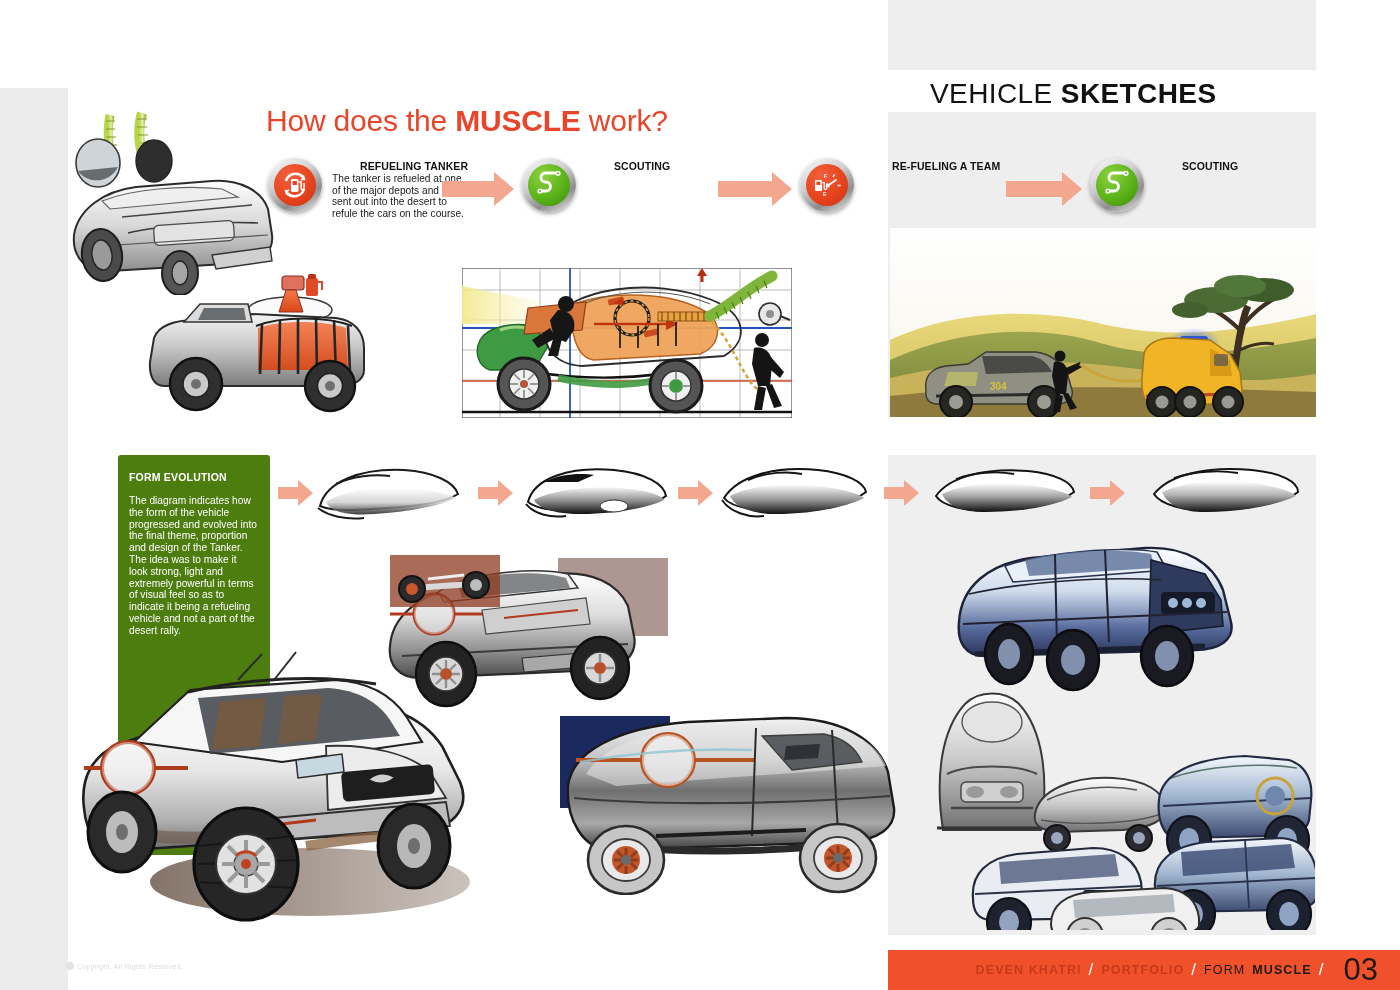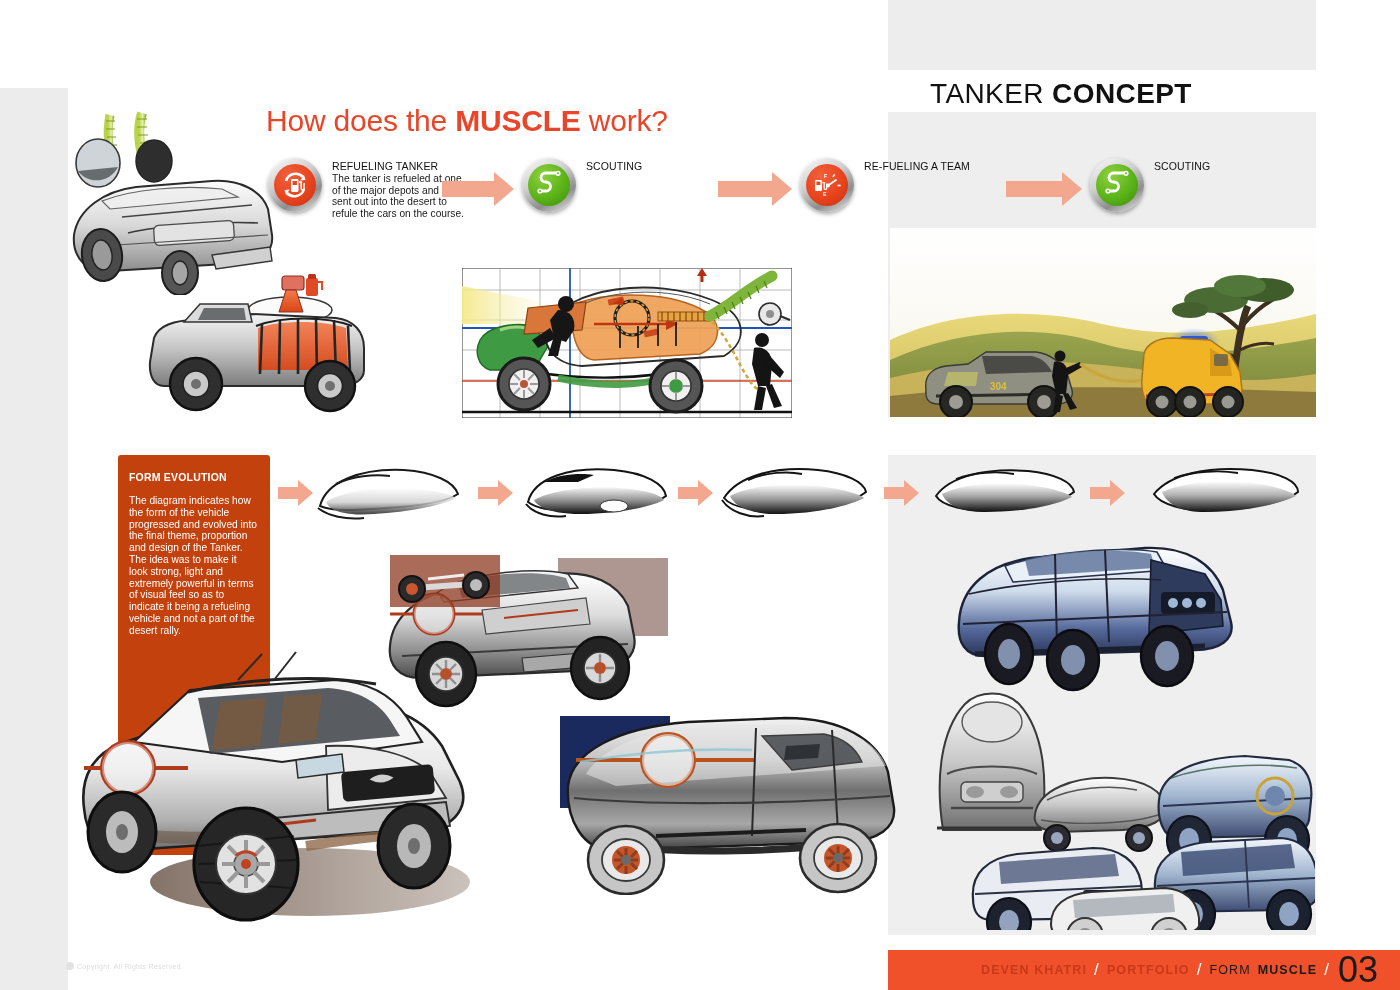--- a/index.html
+++ b/index.html
@@ -193,7 +193,7 @@
   </div>
 
   <div class="h-sec" id="h-working">
-    <span class="lt">TANKER</span>
+    <span class="lt">VEHICLE</span>
     <span class="bd">CONCEPT</span>
   </div>
 

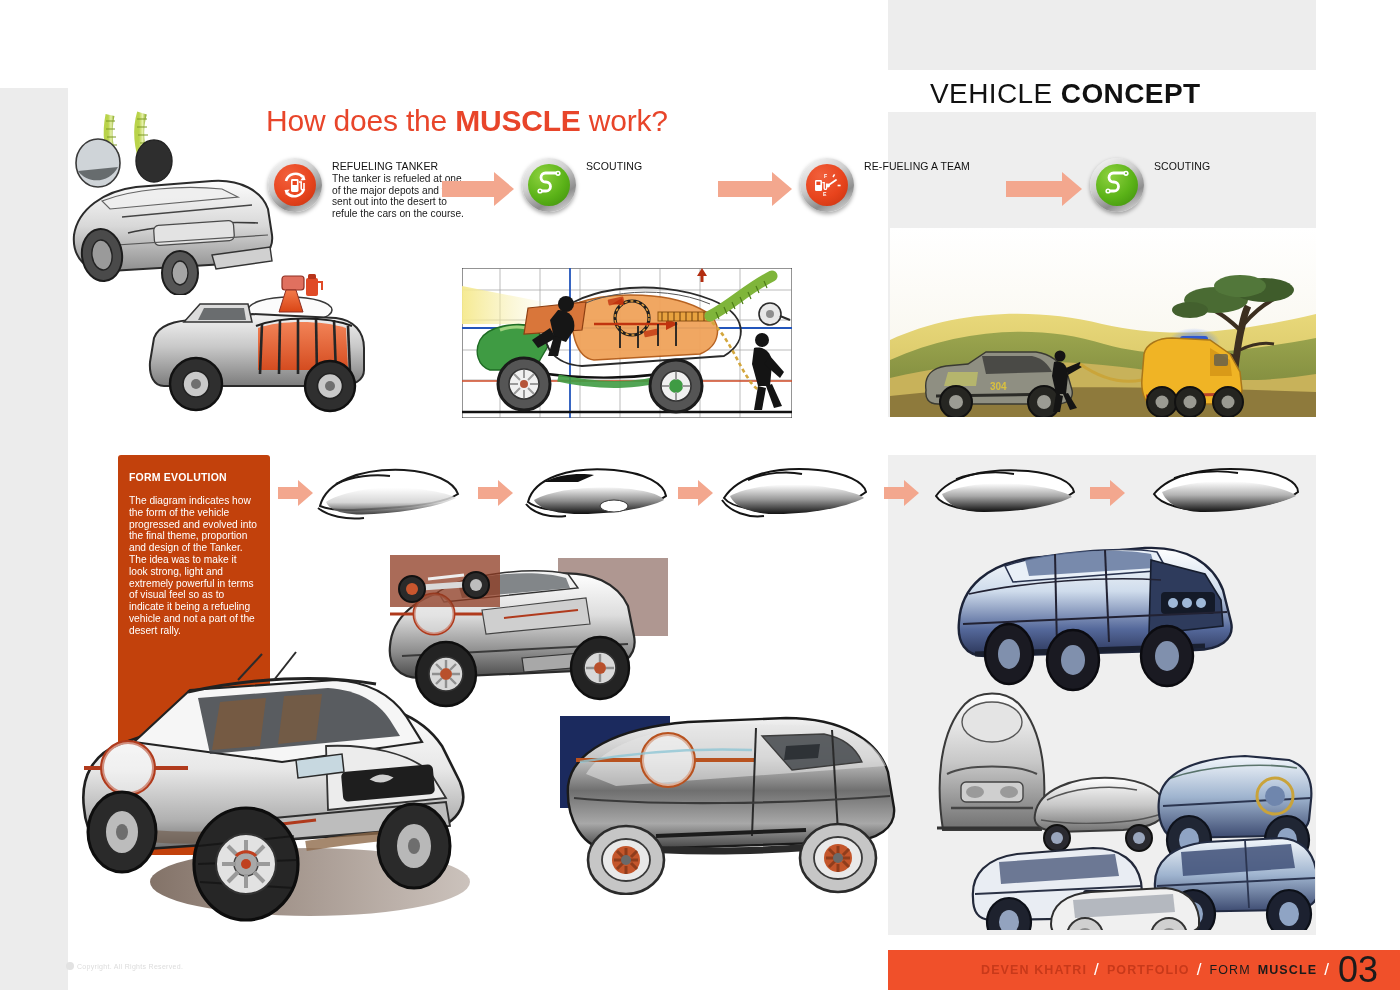--- a/index.html
+++ b/index.html
@@ -194,7 +194,7 @@
 
   <div class="h-sec" id="h-working">
     <span class="lt">VEHICLE</span>
-    <span class="bd">CONCEPT</span>
+    <span class="bd">SKETCHES</span>
   </div>
 
   <div class="step" id="step1">

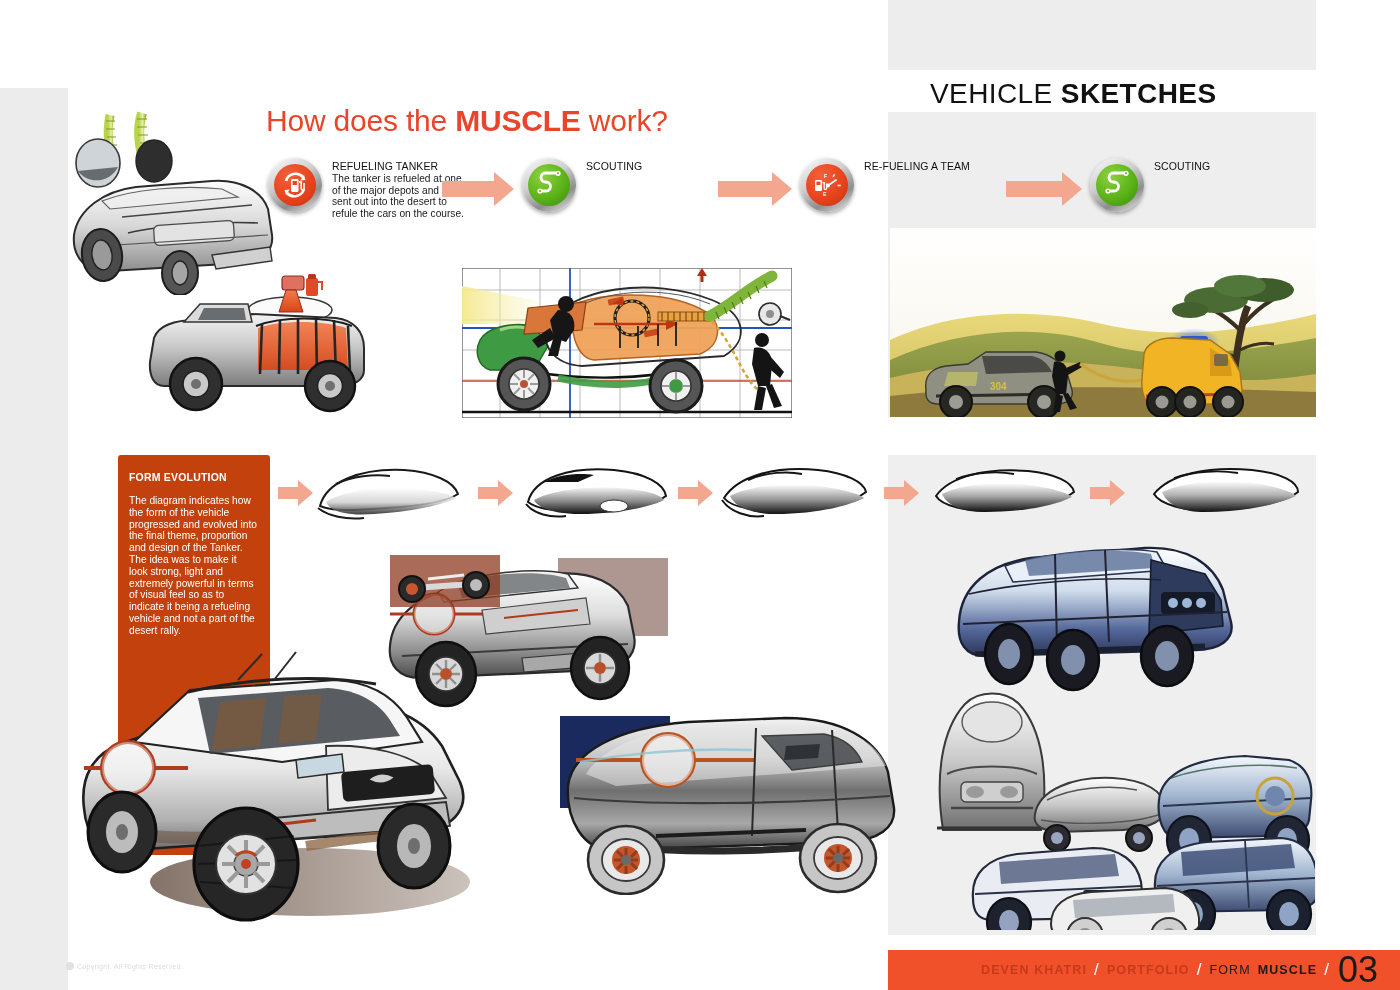--- a/index.html
+++ b/index.html
@@ -29,7 +29,7 @@
   .step{position:absolute;width:210px;}
   .step .badge{position:absolute;left:0;top:0;width:54px;height:54px;border-radius:50%;}
   .step .txt{position:absolute;left:64px;top:2px;width:138px;}
-  .step .ttl{font-size:10.5px;font-weight:normal;color:#111;line-height:12px;margin-bottom:1px;letter-spacing:.1px;}
+  .step .ttl{font-size:10.5px;font-weight:bold;color:#111;line-height:12px;margin-bottom:1px;letter-spacing:.1px;margin-left:28px;}
   .step .body{font-size:10.2px;color:#1a1a1a;line-height:11.6px;}
   #step1{left:268px;top:158px;}
   #step2{left:522px;top:158px;}

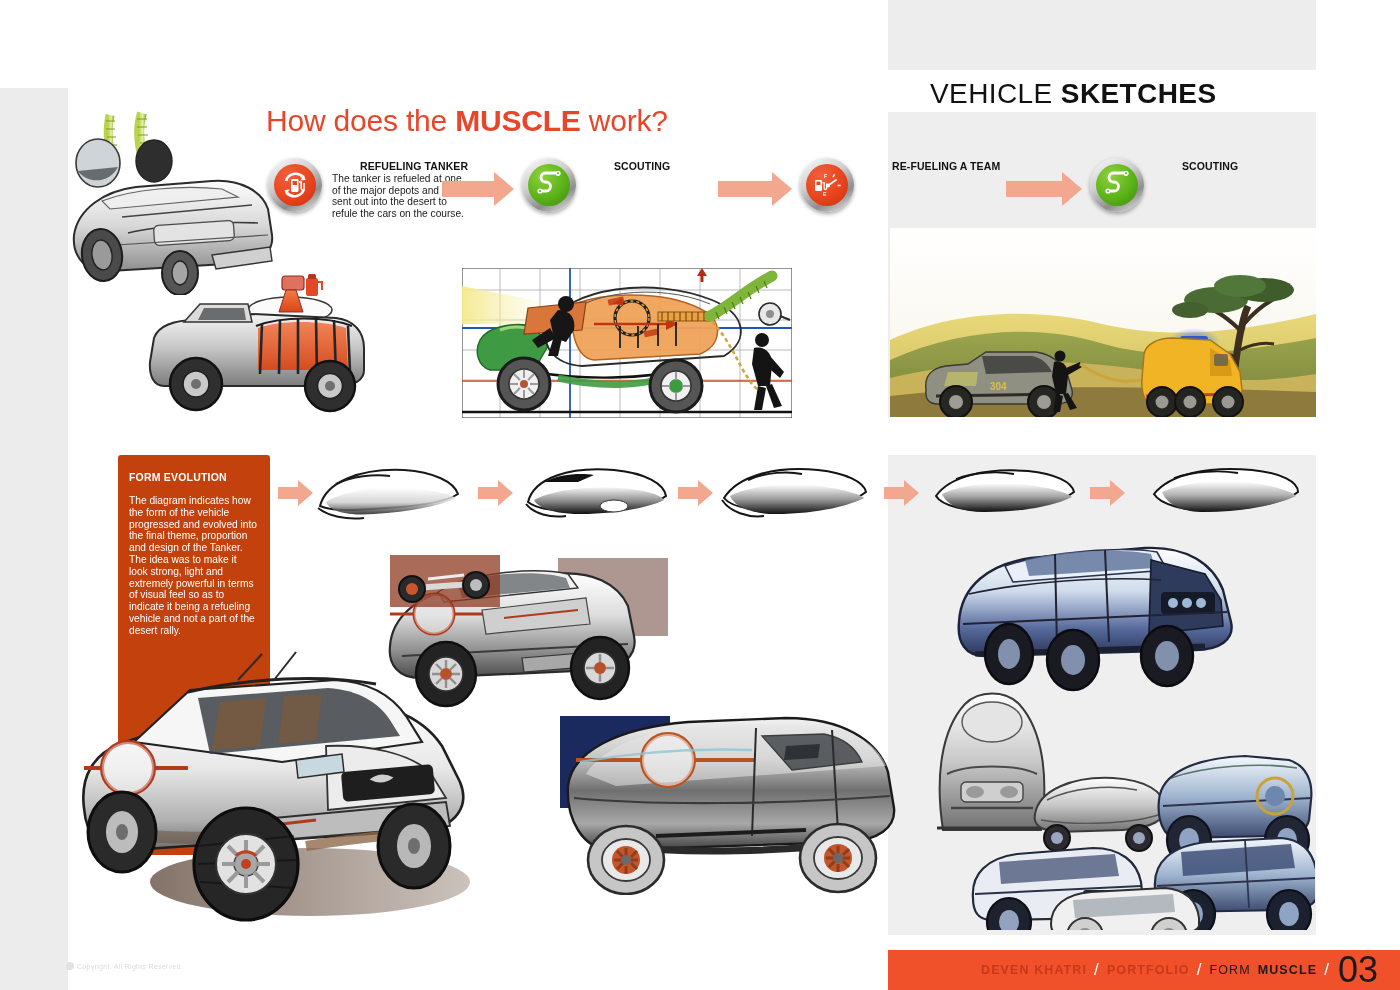--- a/index.html
+++ b/index.html
@@ -59,7 +59,7 @@
   #ar3 .shaft{width:56px;} #ar3 .head{left:56px;}
 
   
-  .fe-panel{position:absolute;left:118px;top:455px;width:152px;height:400px;background:#c2410c;
+  .fe-panel{position:absolute;left:118px;top:455px;width:152px;height:400px;background:#4d7c0f;
     border-radius:3px 3px 3px 22px;color:#fff;}
   .fe-ttl{position:absolute;left:11px;top:16px;font-size:10.5px;font-weight:bold;letter-spacing:.2px;}
   .fe-body{position:absolute;left:11px;top:40px;width:128px;font-size:10.2px;line-height:11.8px;}

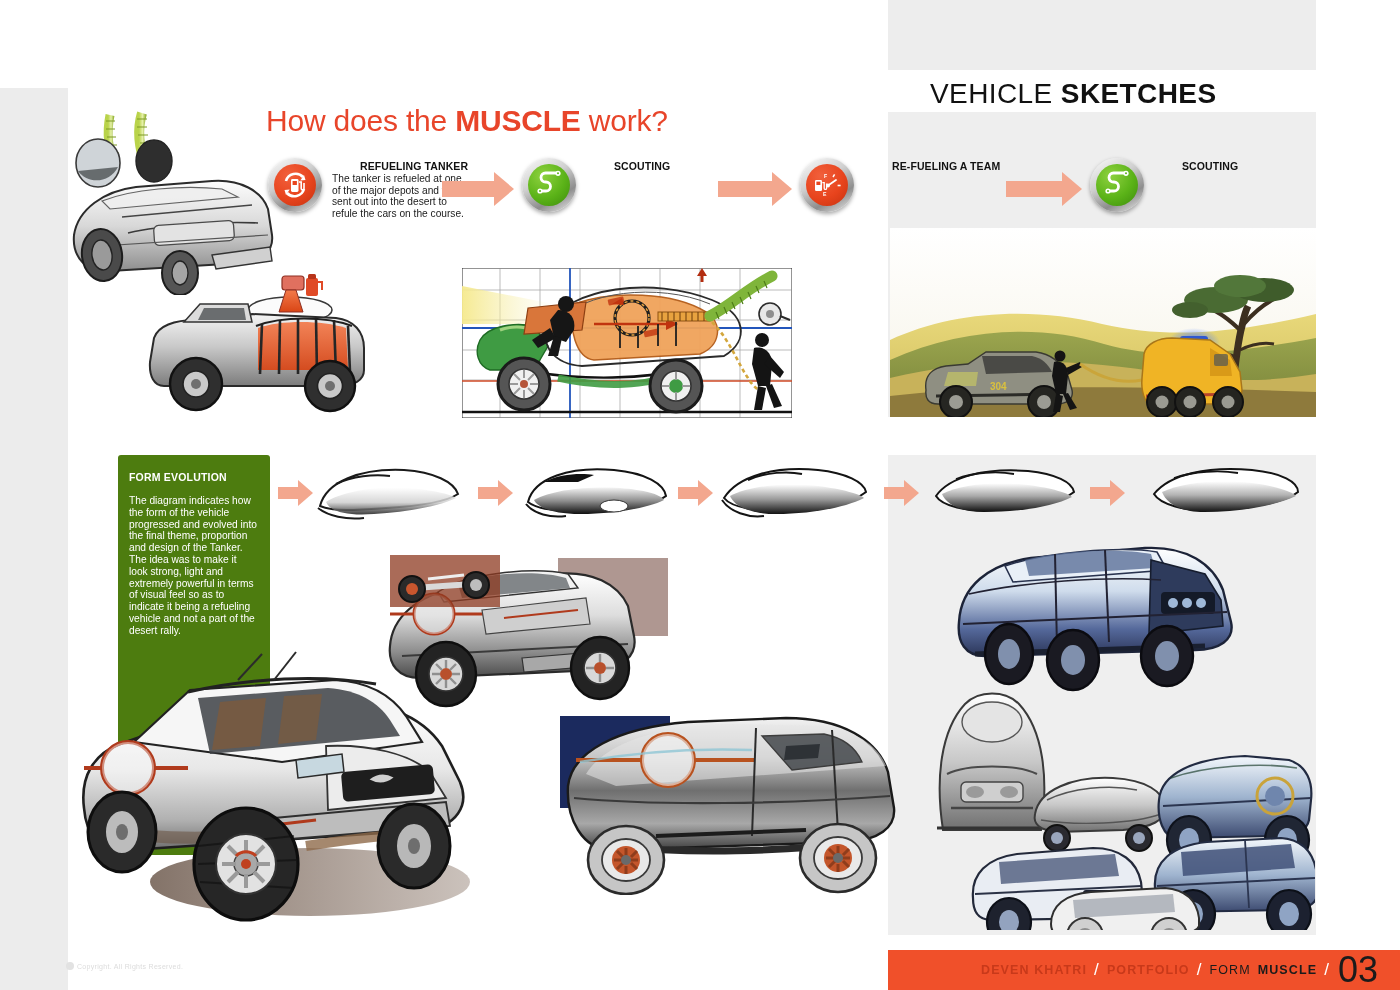--- a/index.html
+++ b/index.html
@@ -80,7 +80,7 @@
     font-size:12.5px;letter-spacing:1.1px;color:#c8391a;font-weight:bold;white-space:nowrap;}
   .footer-in .sl{color:#fff;font-weight:normal;font-size:17px;}
   .footer-in .dark{color:#1b1b1b;}
-  .footer-in .pg{color:#1b1b1b;font-size:36px;font-weight:300;letter-spacing:0;margin-left:1px;}
+  .footer-in .pg{color:#1b1b1b;font-size:31px;font-weight:300;letter-spacing:0;margin-left:12px;}
   .copyright{position:absolute;left:66px;top:962px;font-size:7px;color:#dcdcdc;letter-spacing:.3px;
     display:flex;align-items:center;gap:3px;}
   .copyright .cmark{width:8px;height:8px;border-radius:50%;background:#e2e2e2;display:inline-block;}

